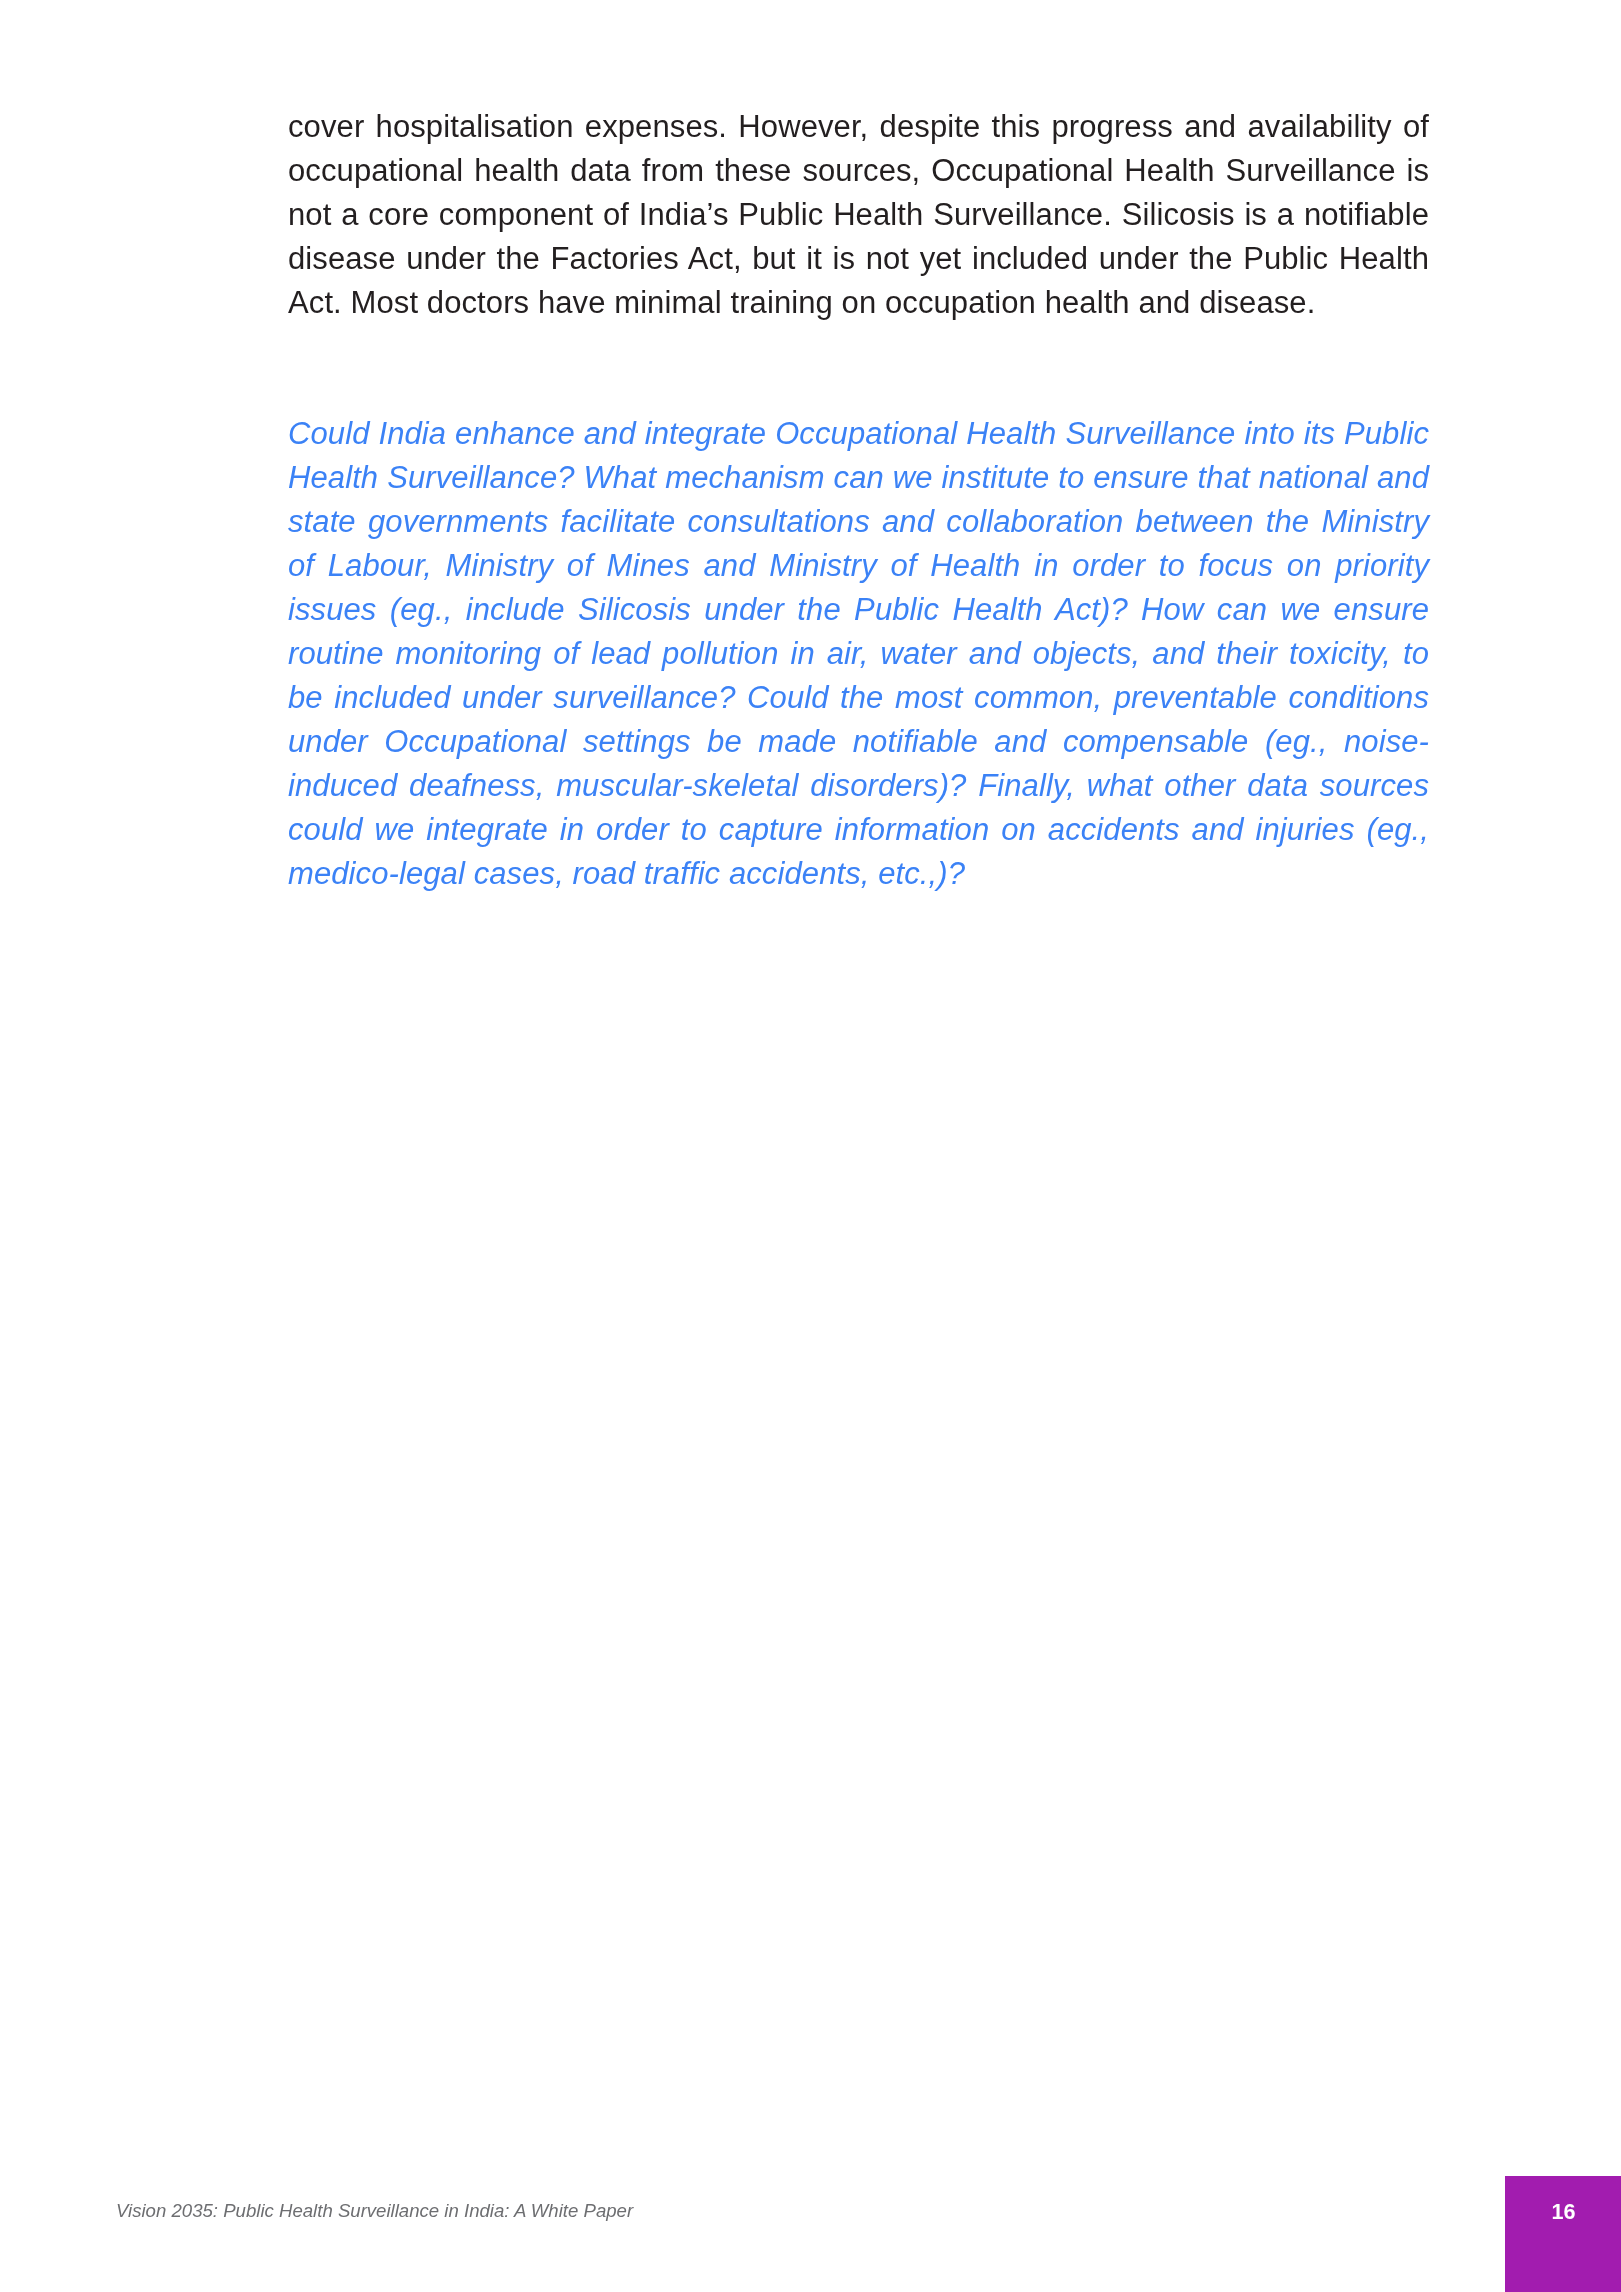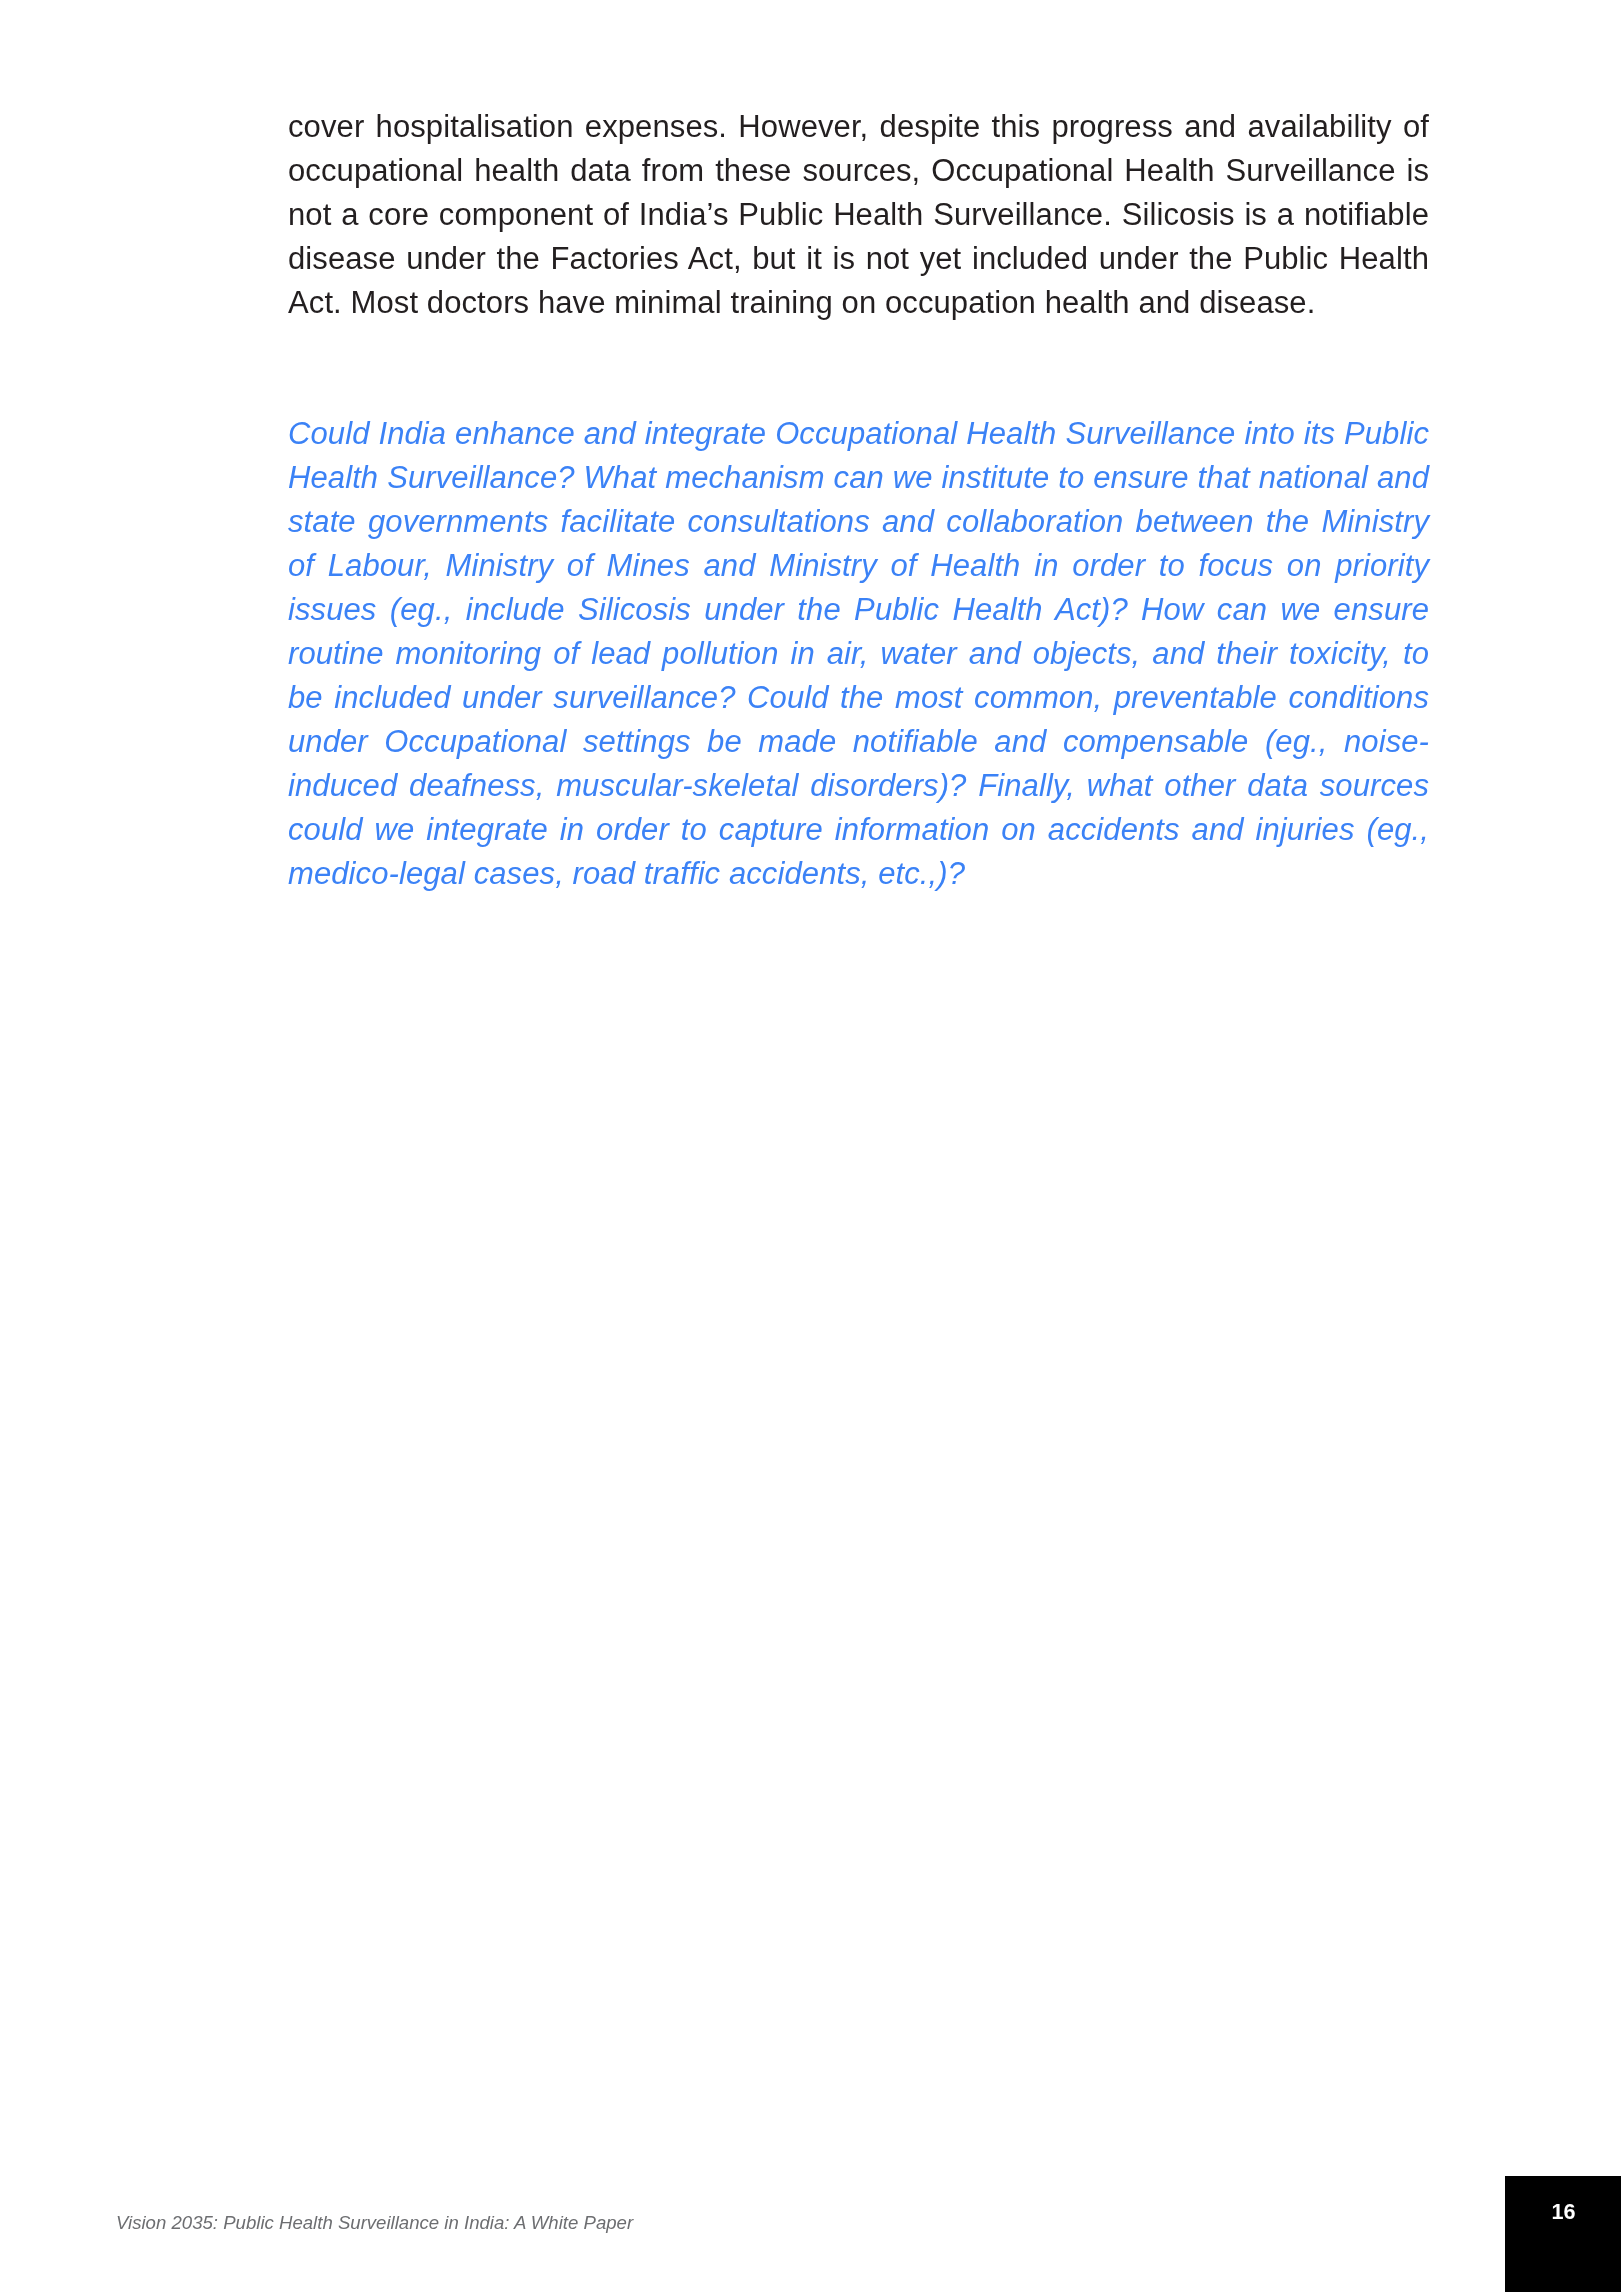--- a/index.html
+++ b/index.html
@@ -54,7 +54,6 @@
       font-style: italic;
       color: #6d6e71;
       white-space: nowrap;
-      margin-top: 12px;
     }
     .page-number-box {
       position: absolute;

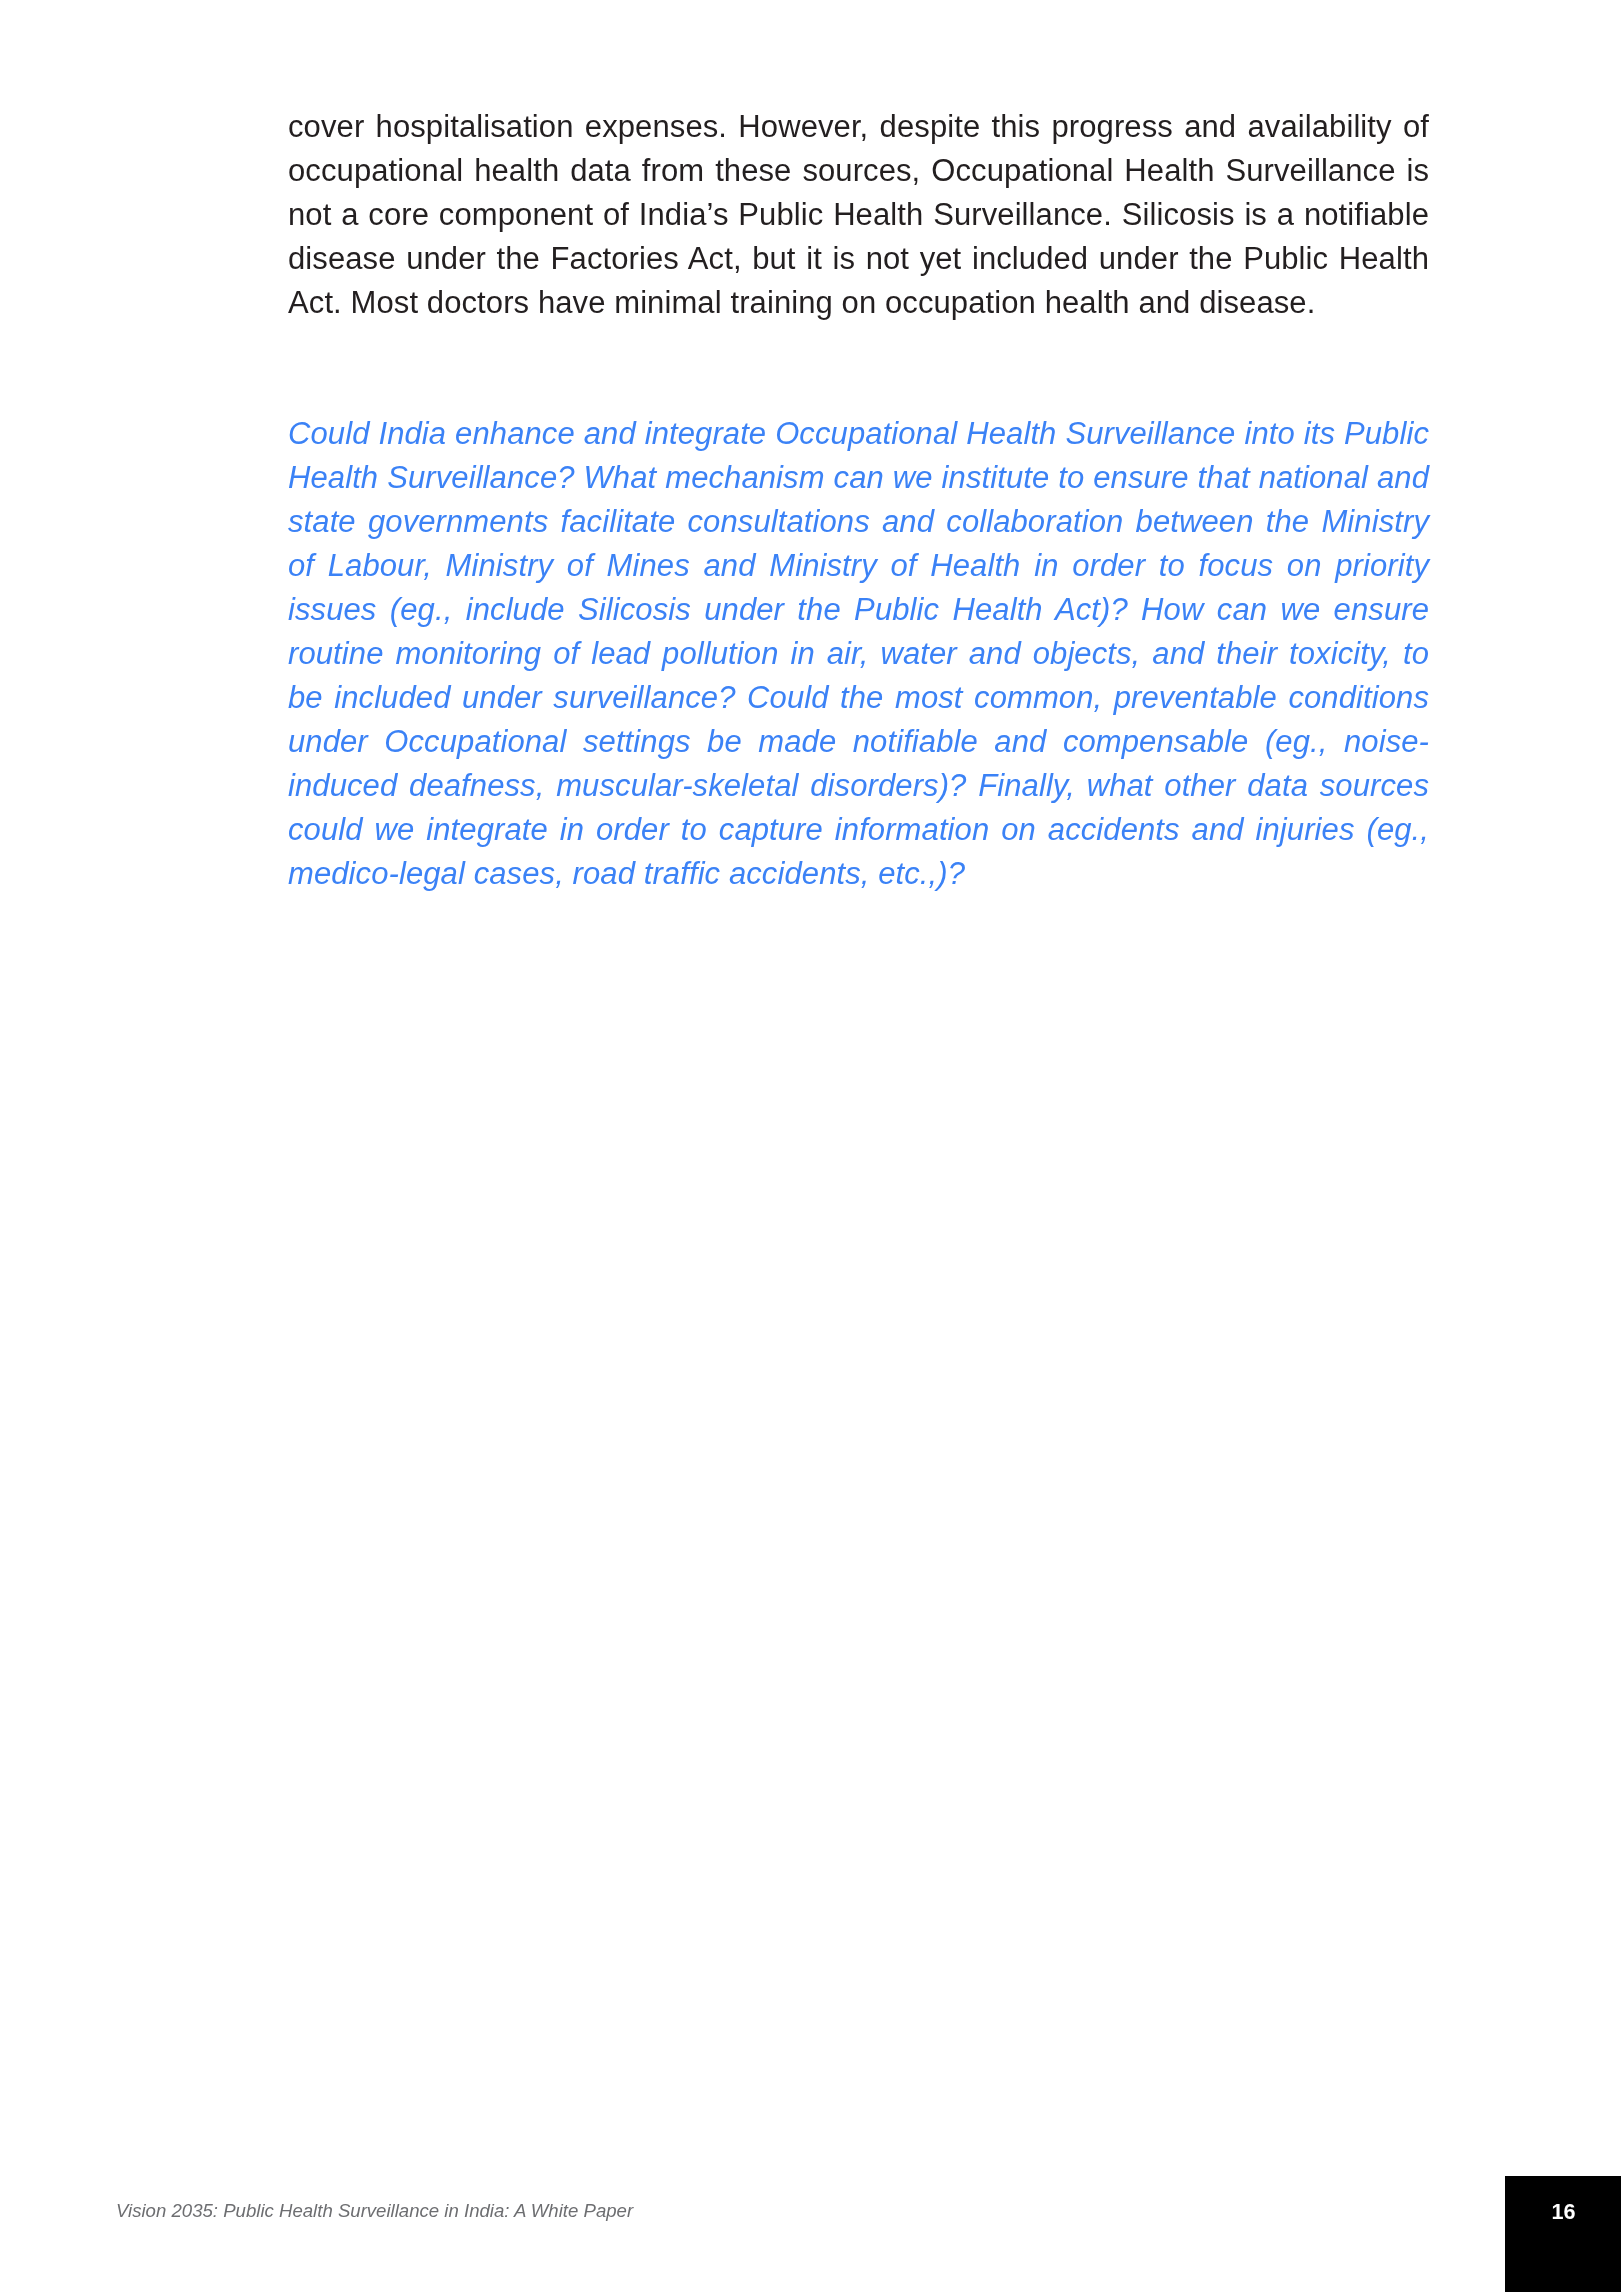--- a/index.html
+++ b/index.html
@@ -61,7 +61,7 @@
       top: 2176px;
       width: 117px;
       height: 117px;
-      background: #000000;
+      background: #a21caf;
     }
     .page-number {
       position: absolute;

